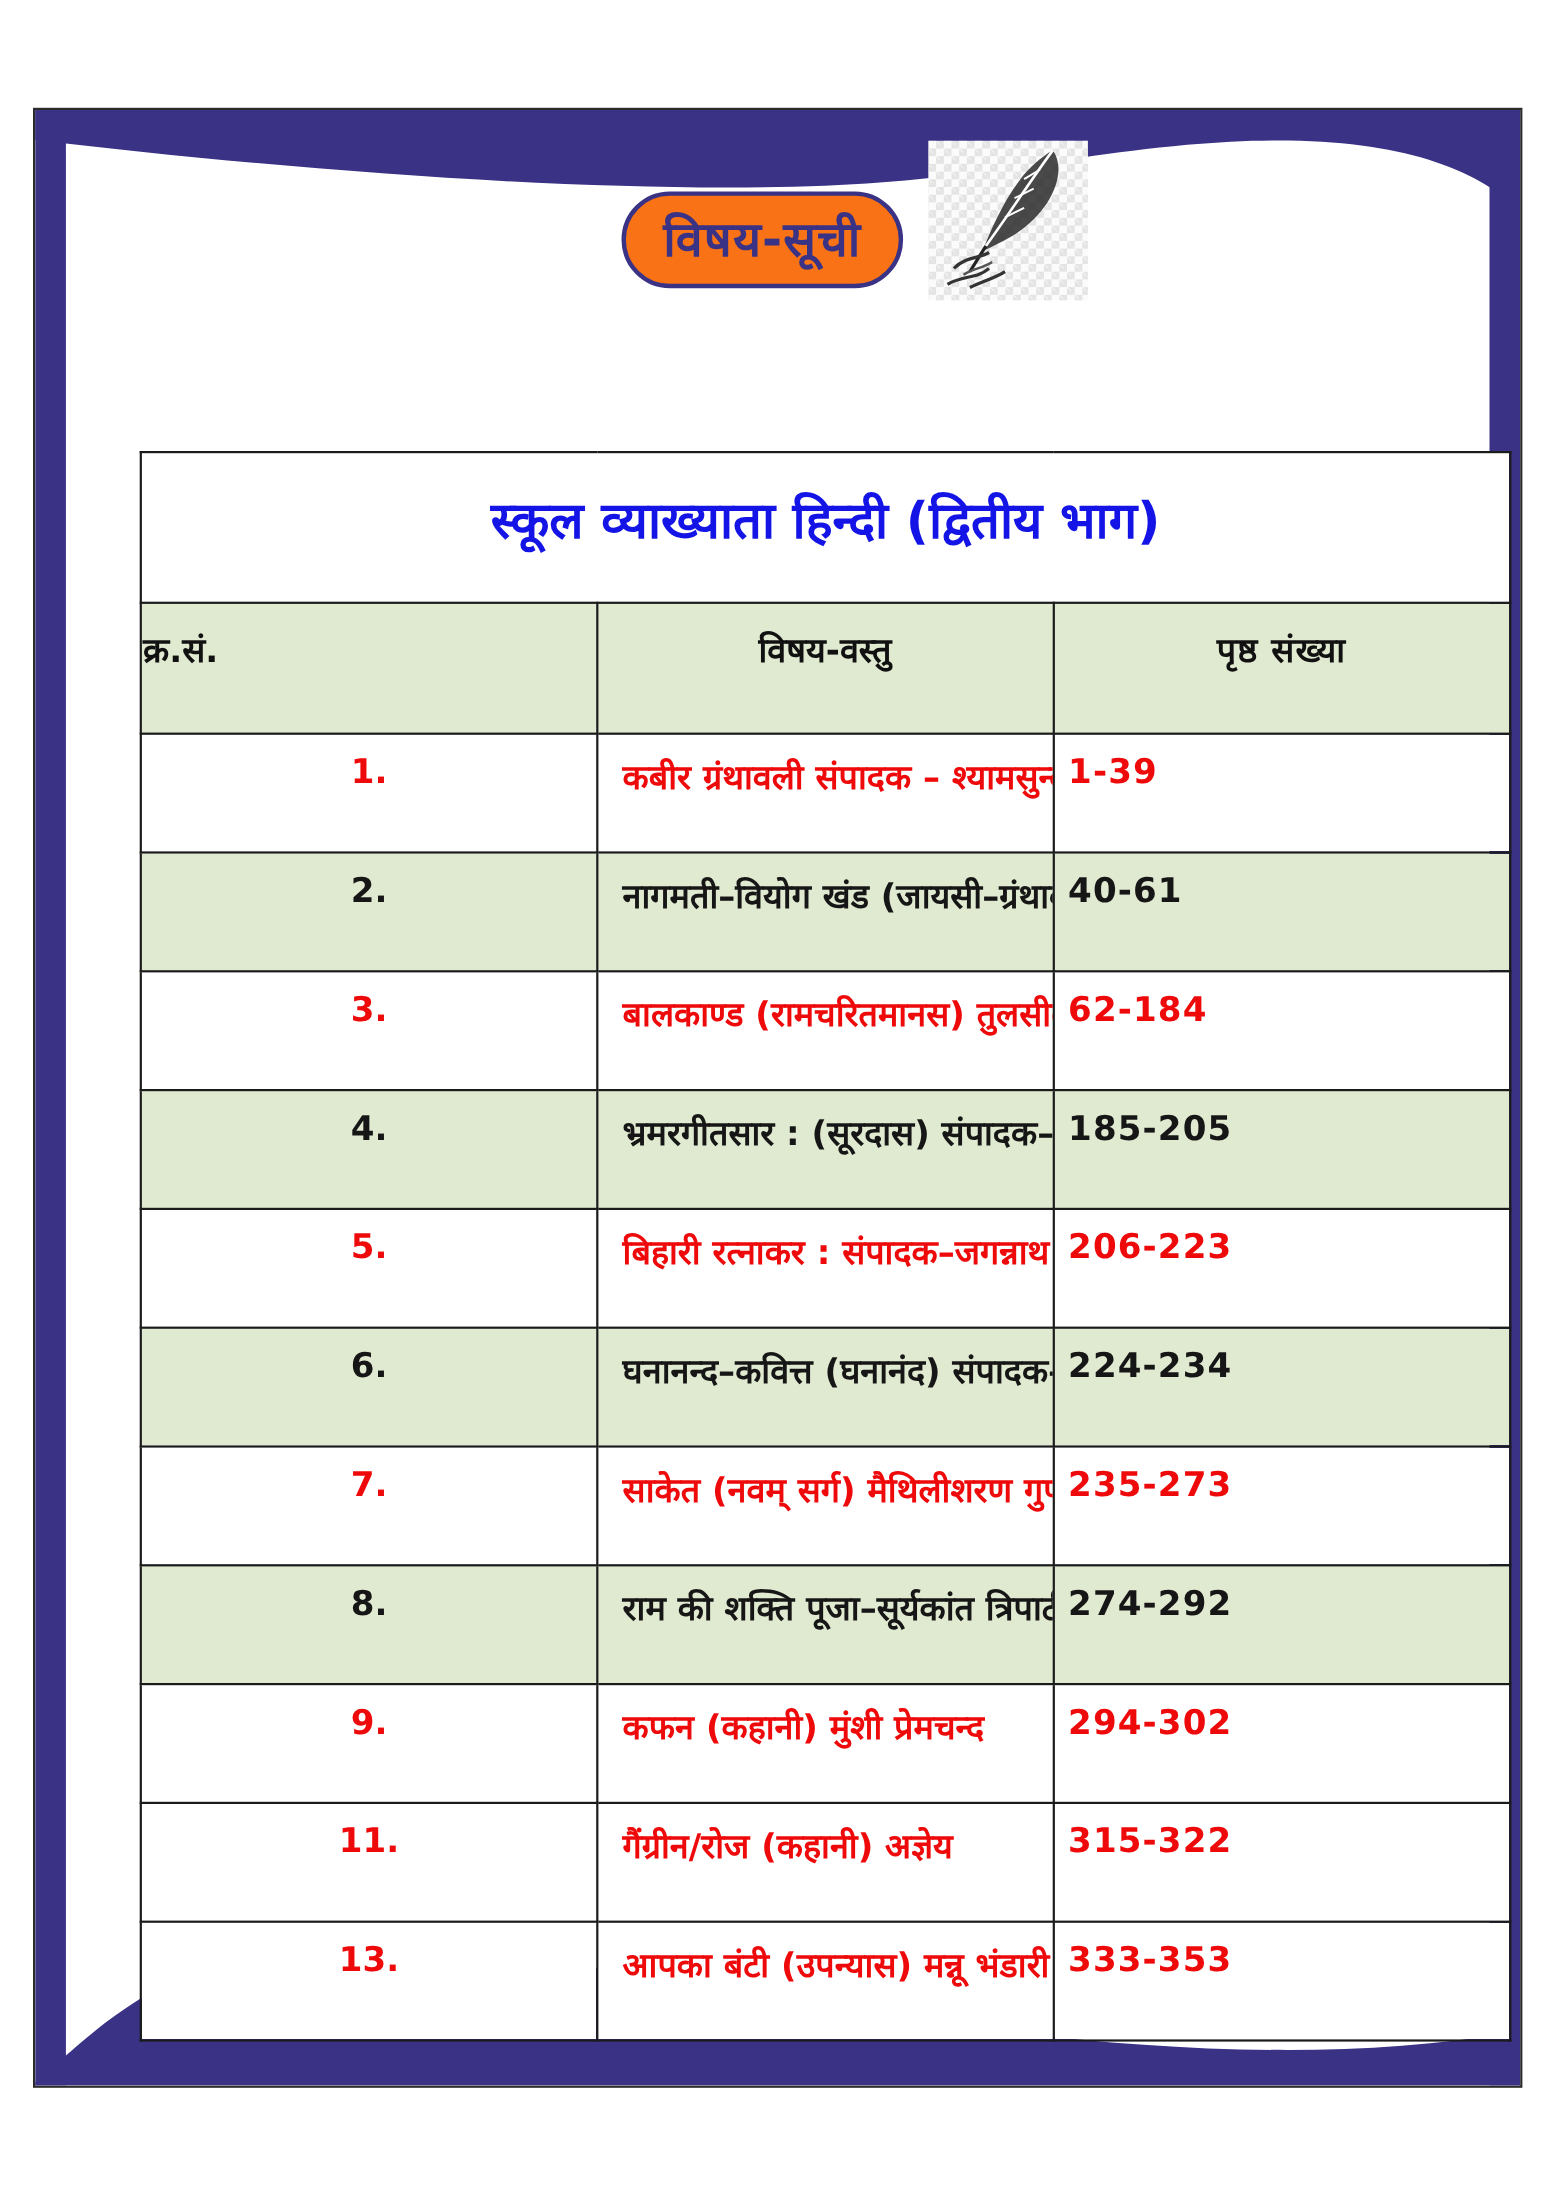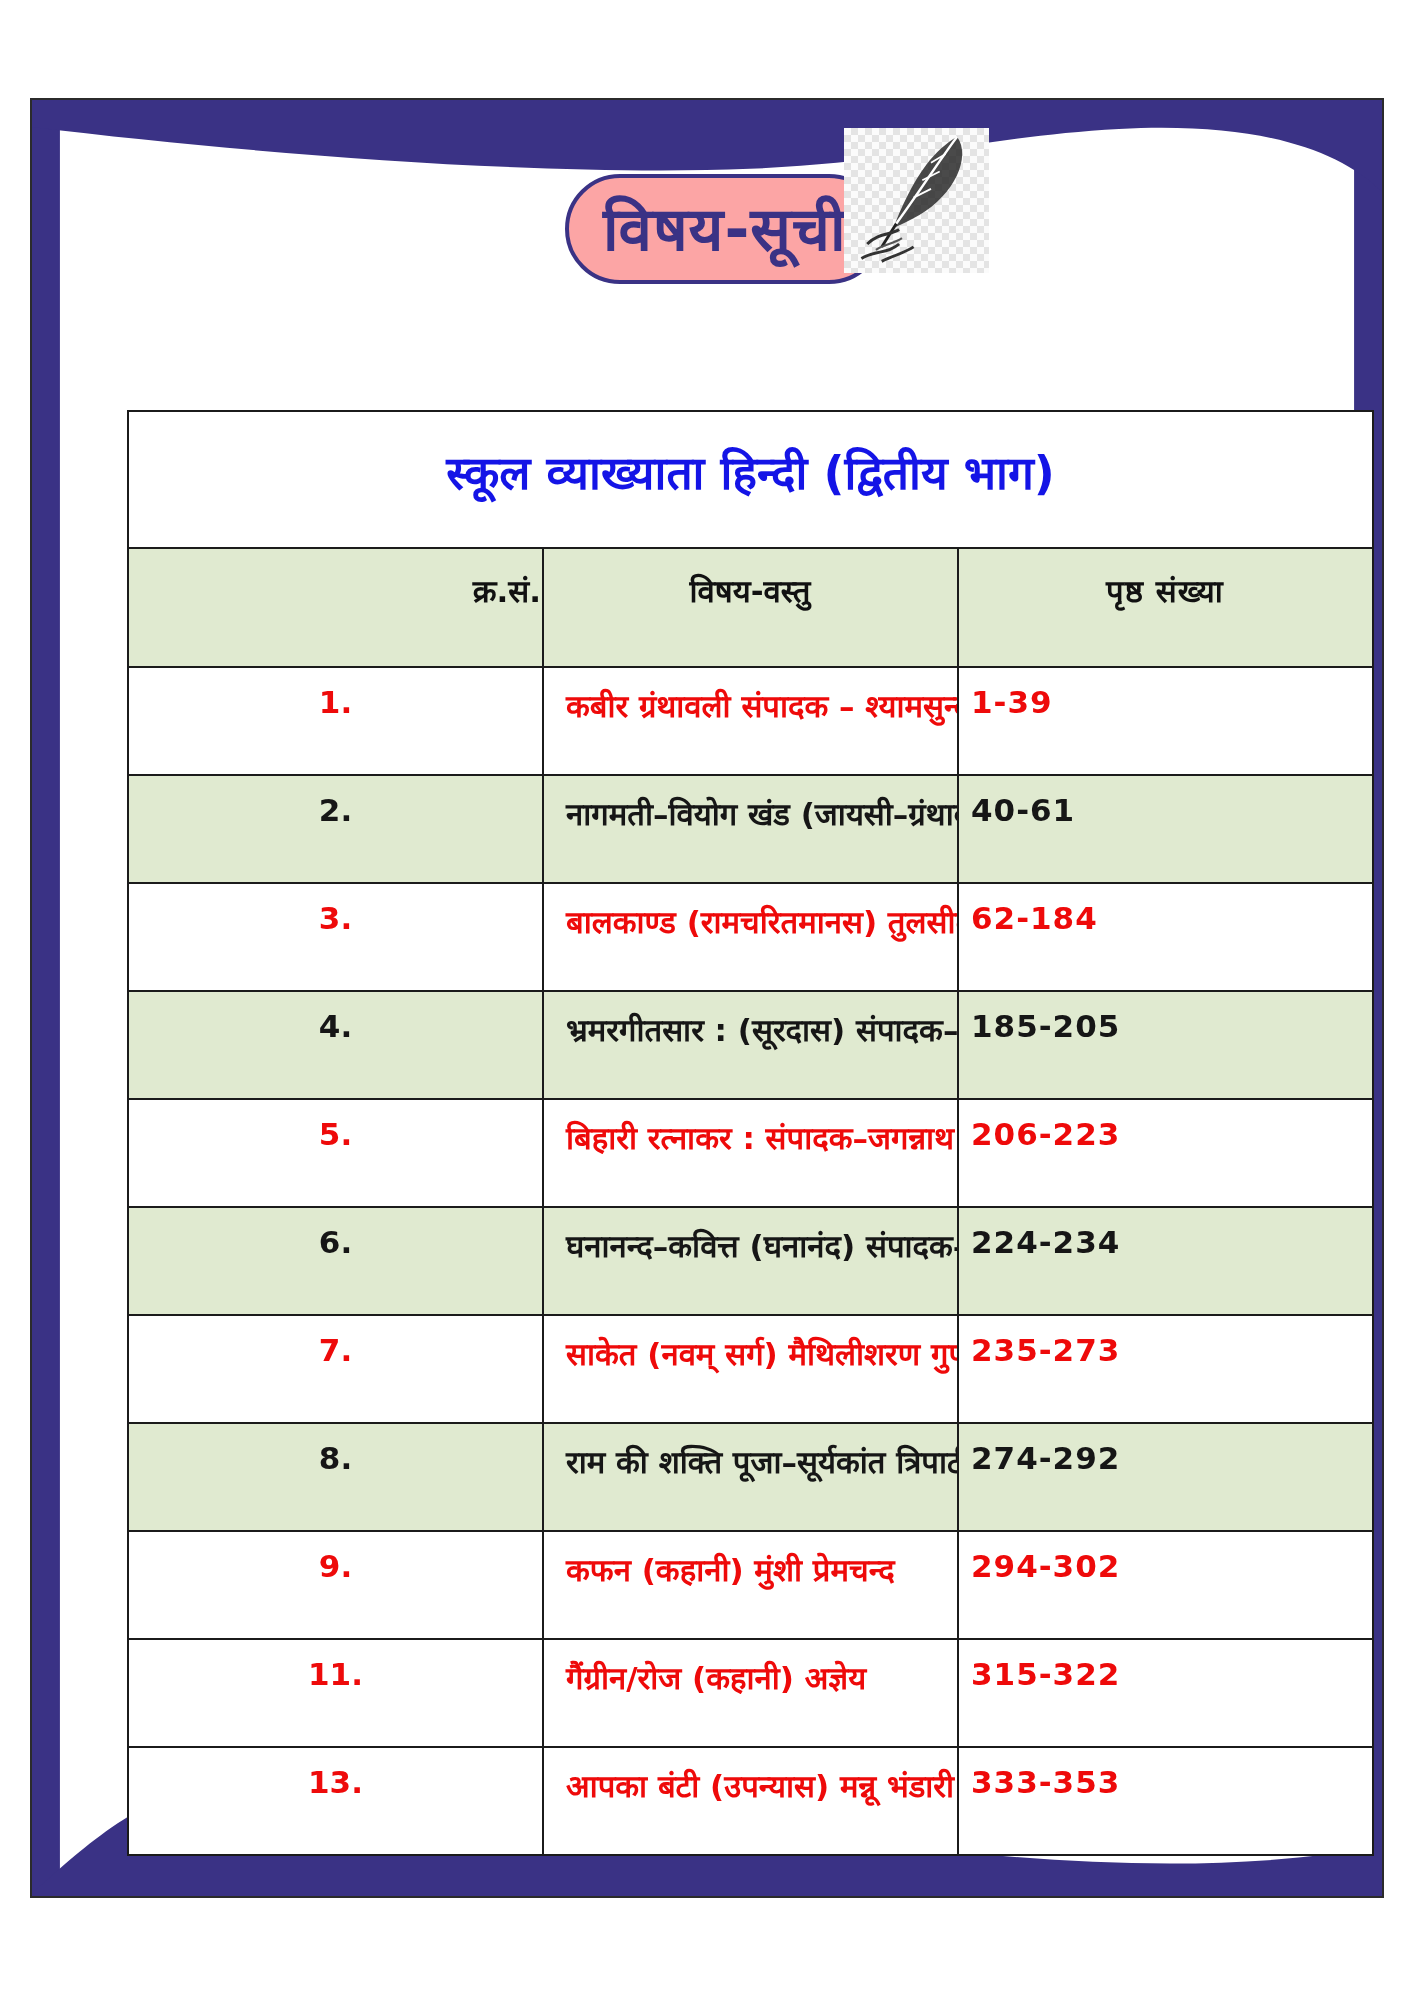--- a/index.html
+++ b/index.html
@@ -24,8 +24,8 @@
     position:absolute;left:533px;top:74px;
     border:4px solid var(--frame_blue);border-radius:60px;
     padding:8px 34px 12px 34px;
-    color:var(--frame_blue);font-size:60px;font-weight:bold;letter-spacing:1px;
-    background:#fca5a5;white-space:nowrap;
+    color:var(--frame_blue);font-size:44px;font-weight:bold;letter-spacing:1px;
+    background:#f97316;white-space:nowrap;
   }
   .quill-box{
     position:absolute;left:812px;top:28px;width:145px;height:145px;

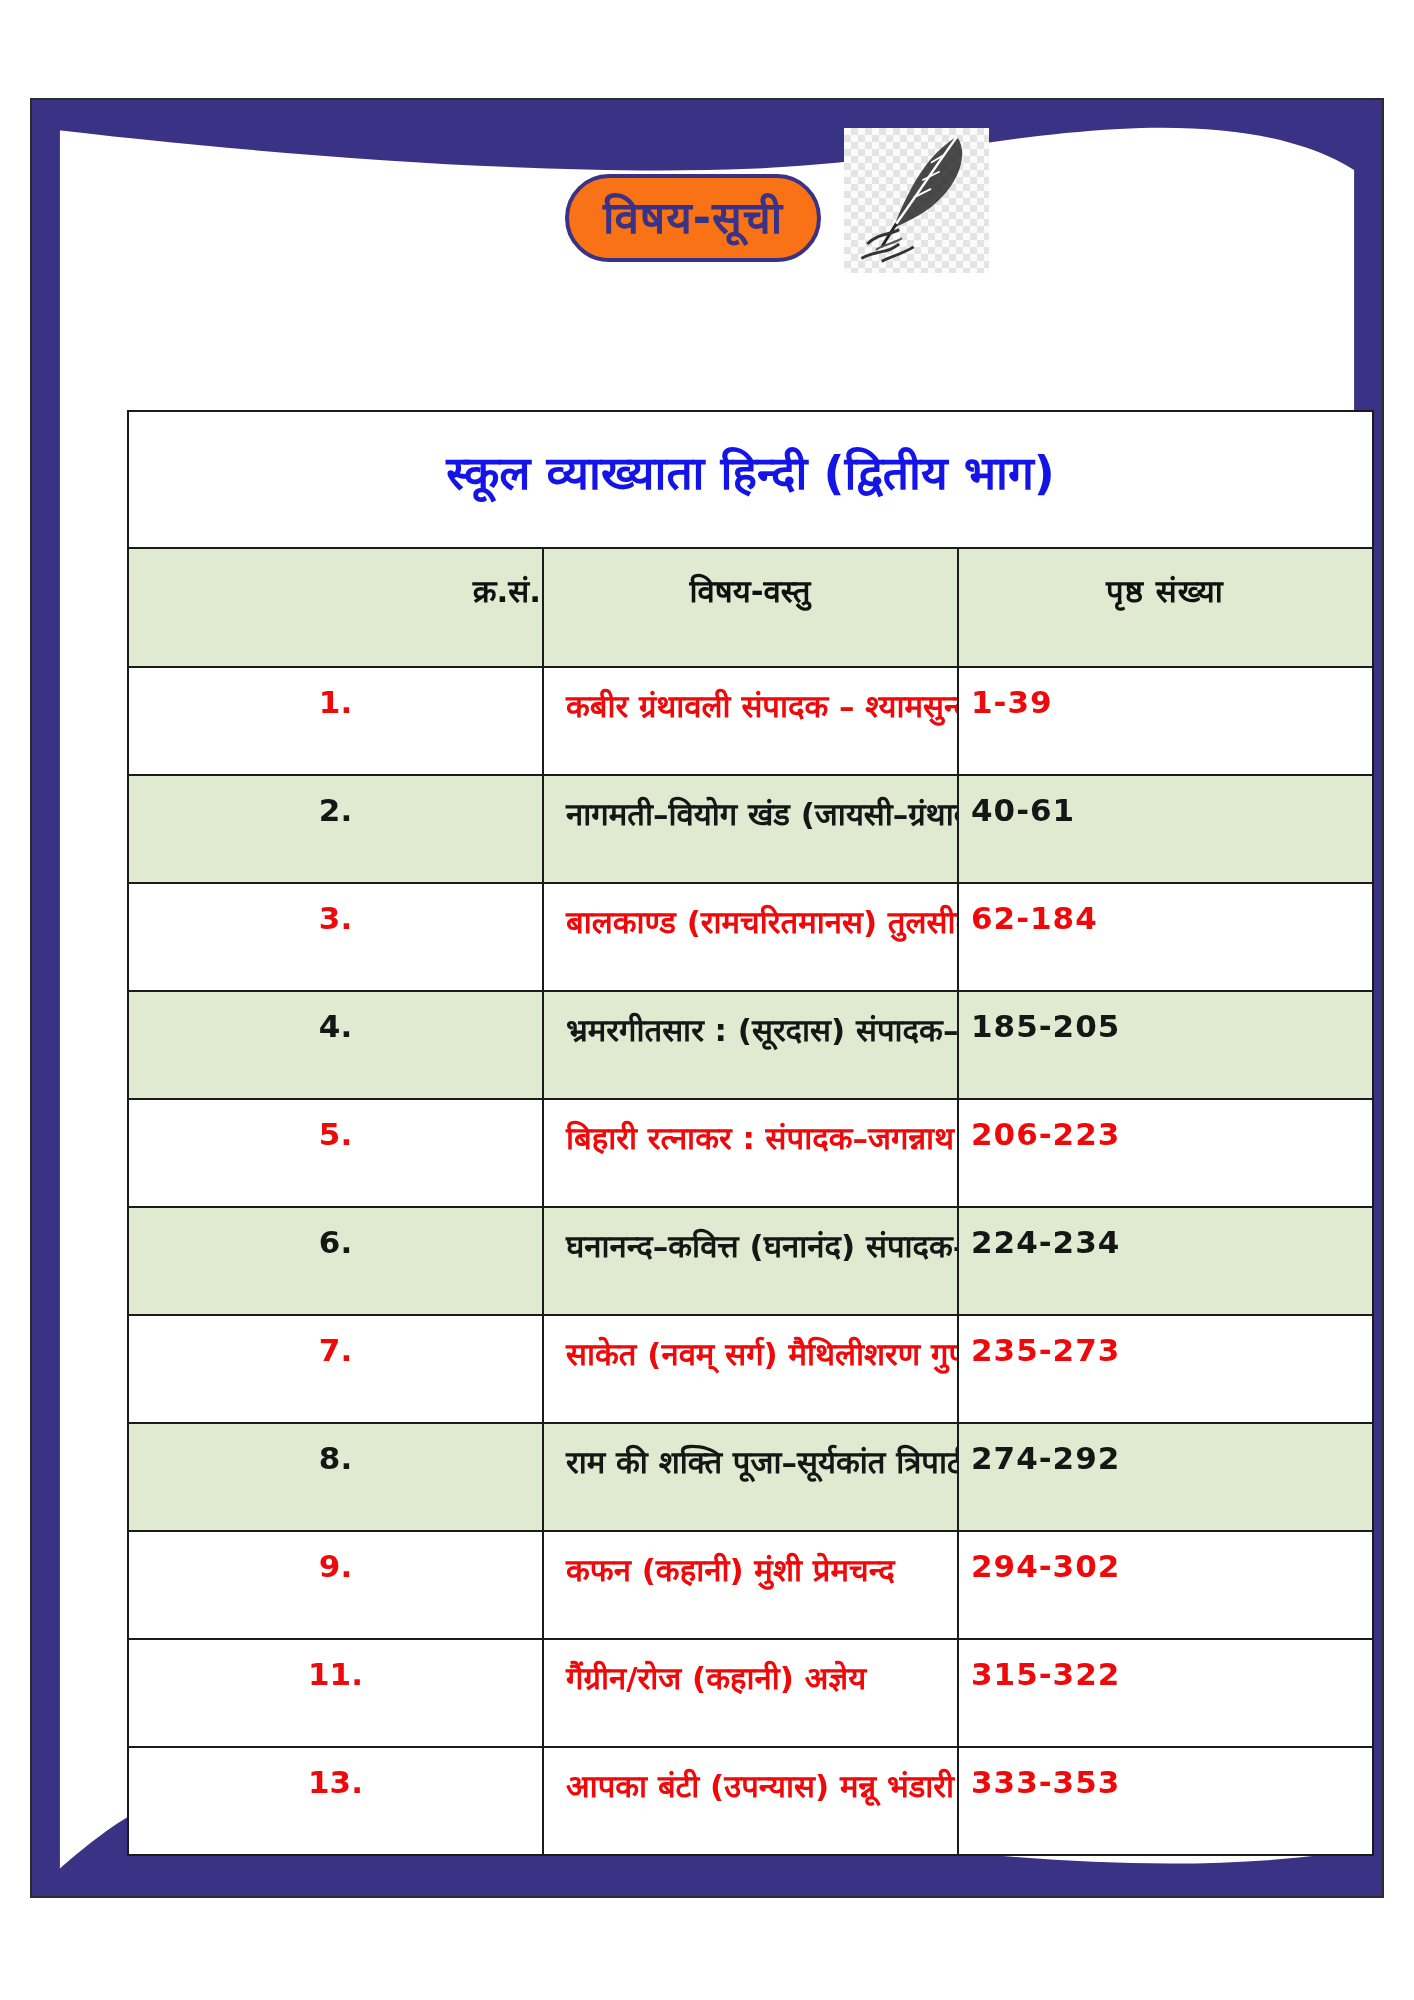--- a/index.html
+++ b/index.html
@@ -53,7 +53,7 @@
   }
   tr.head-row td{
     height:96px;background:var(--row_green);color:#111;
-    font-size:31px;text-align:right;padding-top:20px;
+    font-size:31px;text-align:left;padding-top:20px;
   }
   tr.data-row td{height:89px;padding-top:16px;font-size:31px;}
   td.c-sn{width:99px;text-align:center;font-size:30px;}

